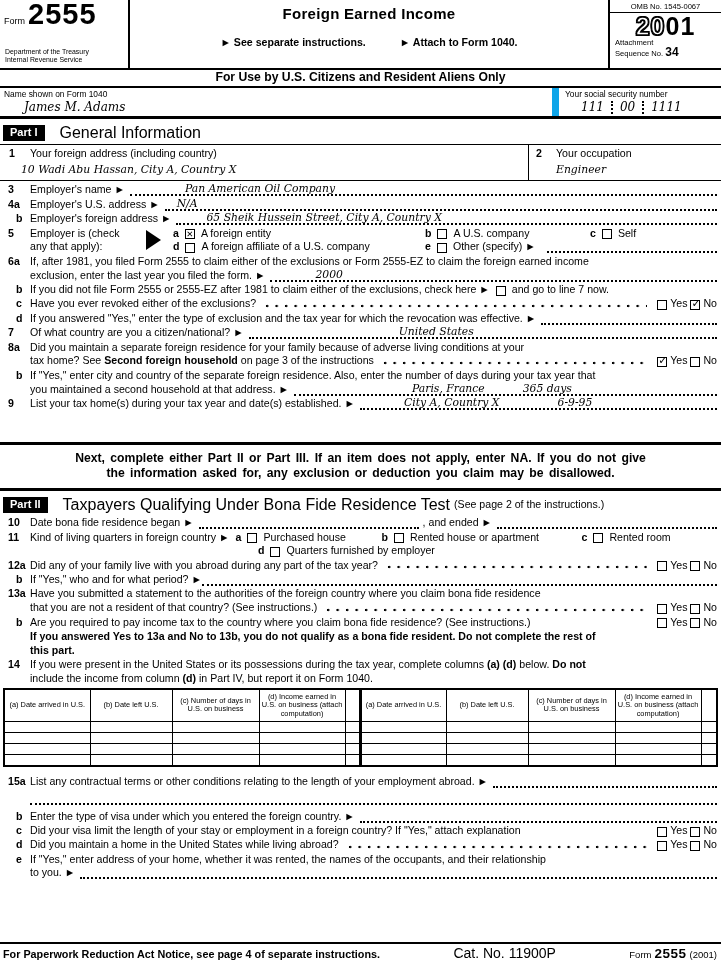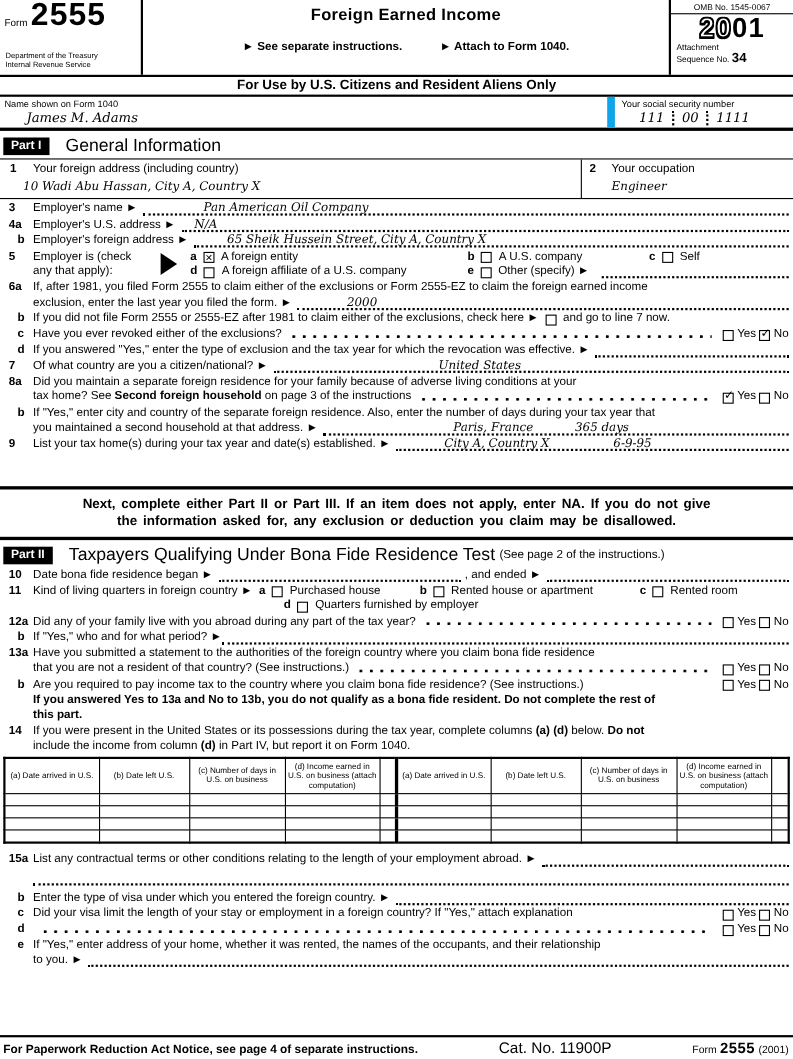--- a/index.html
+++ b/index.html
@@ -624,6 +624,7 @@
     <span class="num sub">d</span>
     <div class="bd">
         <div class="ln">
+      <span>Did you maintain a home in the United States while living abroad?</span>
       <span class="pl"></span>
       <span class="yn">
             <span class="cb"></span>

